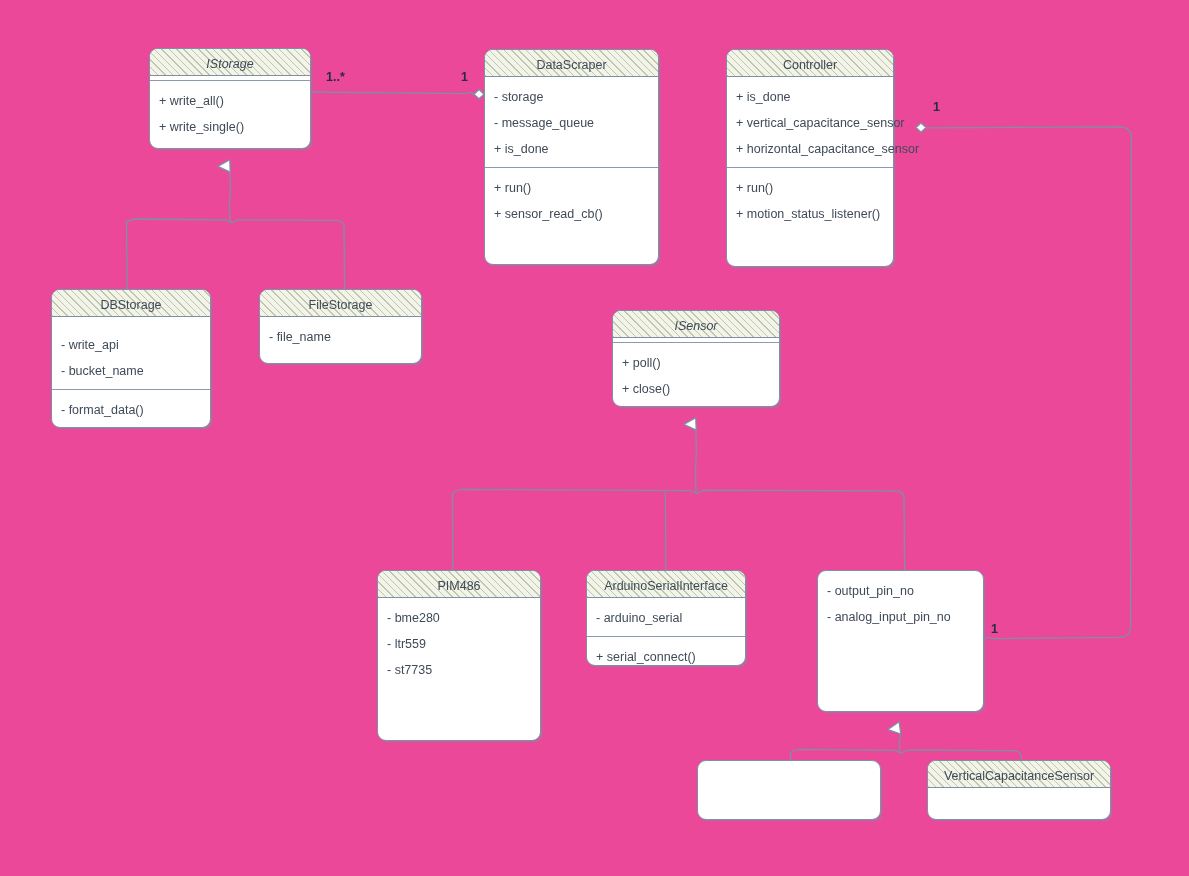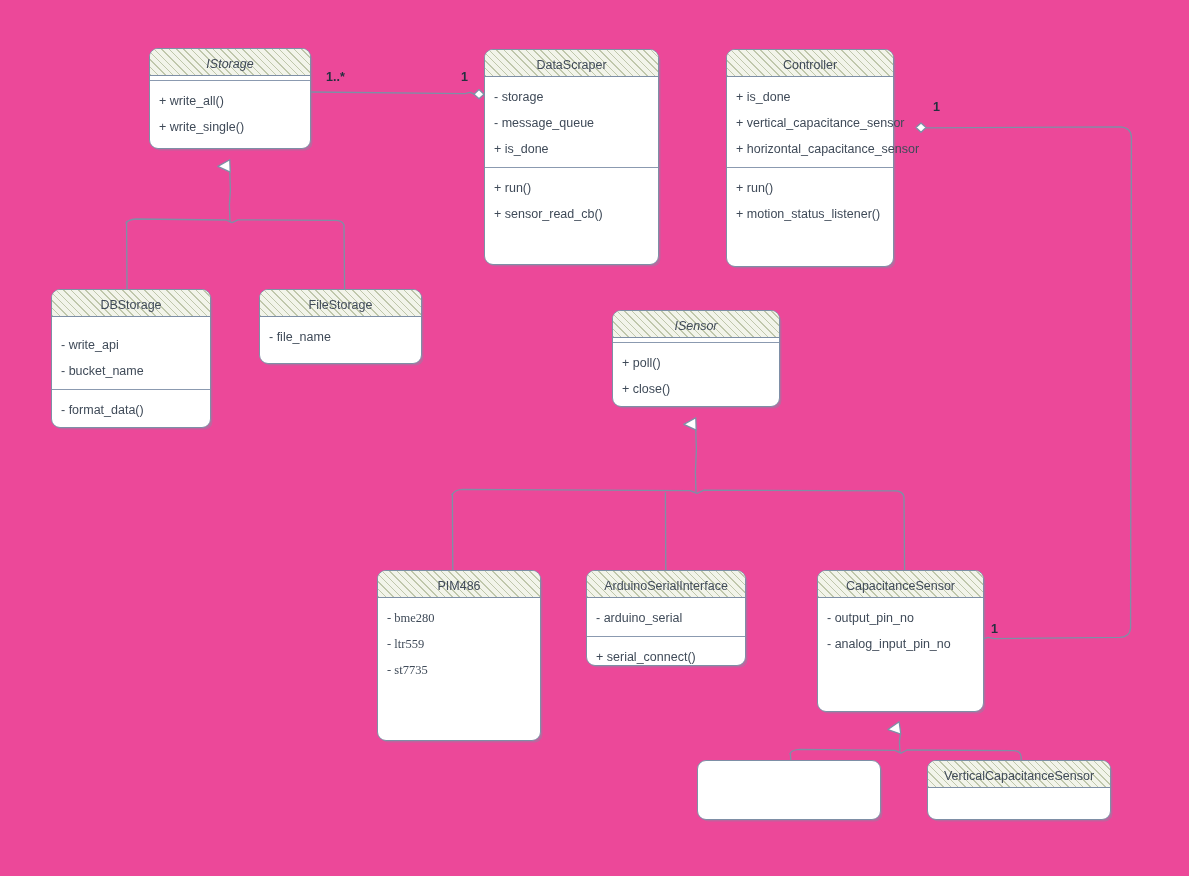--- a/index.html
+++ b/index.html
@@ -209,7 +209,6 @@
         </div>
       </div>
       <div class="uml-class" style="left: 817px; top: 570px; width: 167px; height: 142px;">
-        <div class="uml-header"><span>CapacitanceSensor</span></div>
         <div class="uml-compartment" style="padding-top: 7px; padding-bottom: 5px;">
           <div class="uml-member">- output_pin_no</div>
           <div class="uml-member">- analog_input_pin_no</div>

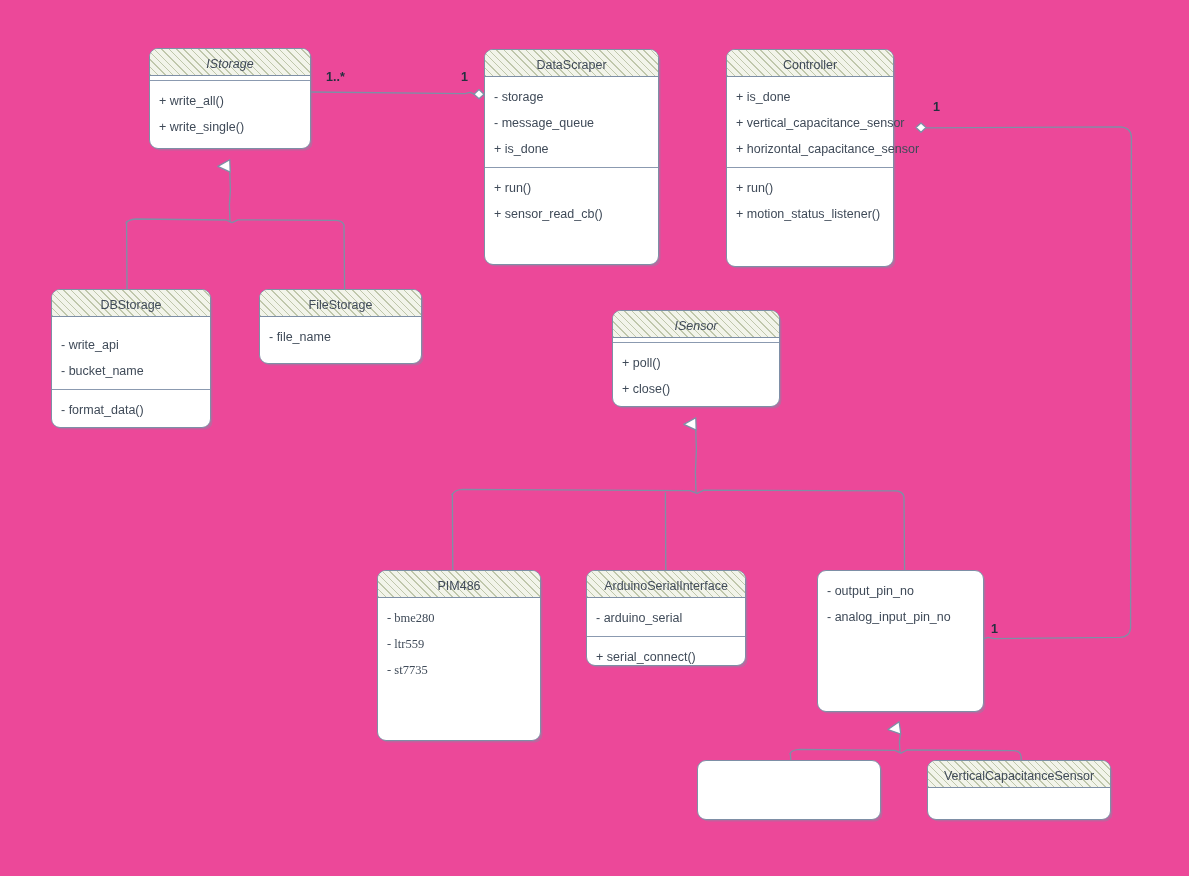--- a/index.html
+++ b/index.html
@@ -192,7 +192,7 @@
       </div>
       <div class="uml-class" style="left: 377px; top: 570px; width: 164px; height: 171px;">
         <div class="uml-header"><span>PIM486</span></div>
-        <div class="uml-compartment" style="padding-top: 7px; padding-bottom: 5px; font-family: Liberation Serif, serif;">
+        <div class="uml-compartment" style="padding-top: 7px; padding-bottom: 5px;">
           <div class="uml-member">- bme280</div>
           <div class="uml-member">- ltr559</div>
           <div class="uml-member">- st7735</div>

